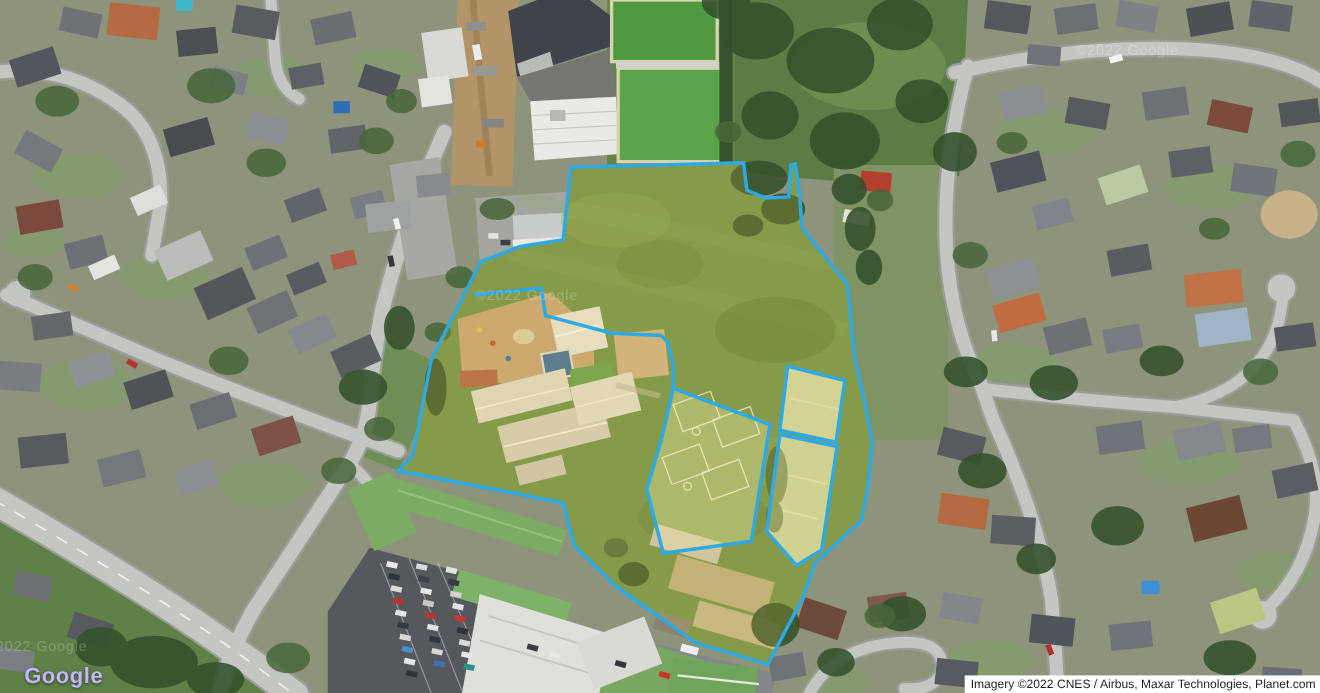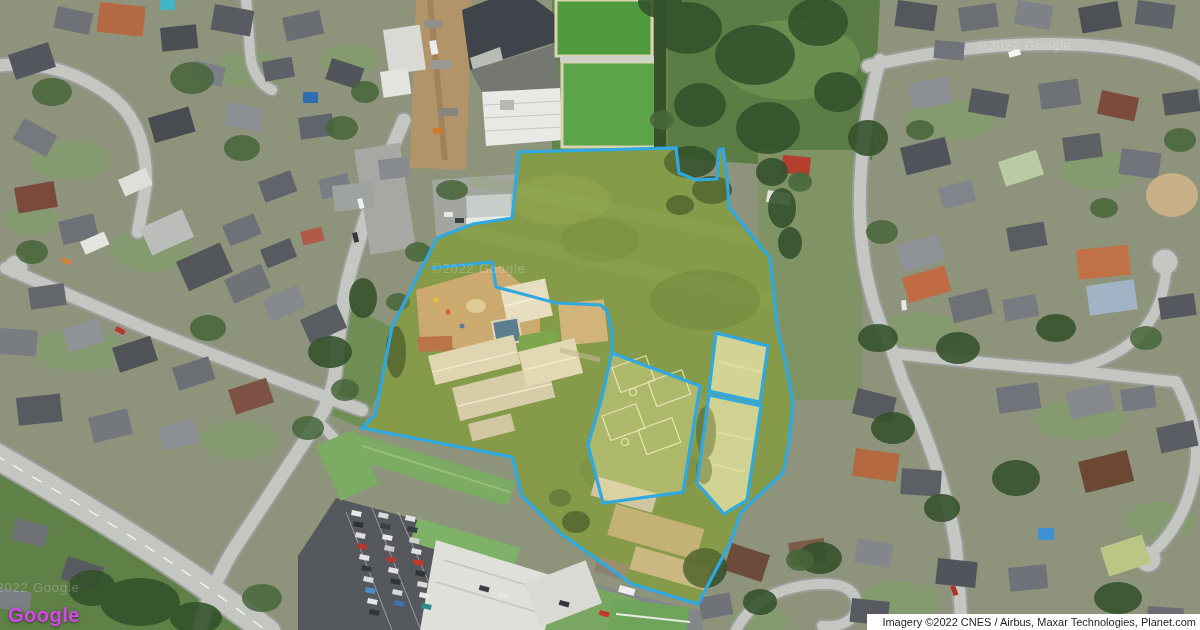--- a/index.html
+++ b/index.html
@@ -6,7 +6,7 @@
   .stage{position:relative;width:1200px;height:630px;overflow:hidden;
          font-family:"Liberation Sans",sans-serif;}
   .stage svg{position:absolute;left:0;top:0;display:block;}
-  .google-logo{position:absolute;left:8px;bottom:3px;color:#d946ef;
+  .google-logo{position:absolute;left:22px;bottom:3px;color:#c4b5fd;
     font-size:20px;font-weight:700;letter-spacing:.5px;
     text-shadow:0 1px 3px rgba(0,0,0,.55);}
   .attribution-bar{position:absolute;right:0;bottom:0;height:16px;

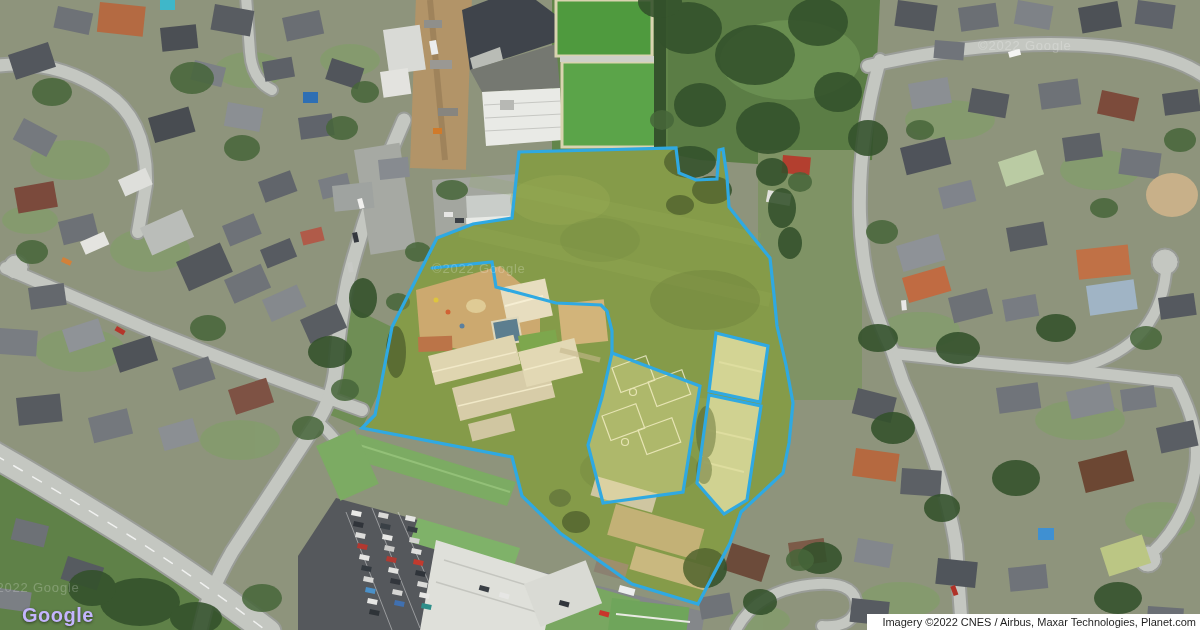--- a/index.html
+++ b/index.html
@@ -11,7 +11,7 @@
     text-shadow:0 1px 3px rgba(0,0,0,.55);}
   .attribution-bar{position:absolute;right:0;bottom:0;height:16px;
     background:#ffffff;color:#1f1f1f;font-size:11px;line-height:16px;
-    padding:0 4px 0 15px;white-space:nowrap;}
+    padding:0 4px 0 5px;white-space:nowrap;}
   .wm{font-size:13px;letter-spacing:.8px;fill:#ffffff;opacity:.22;}
 </style>
 </head>

